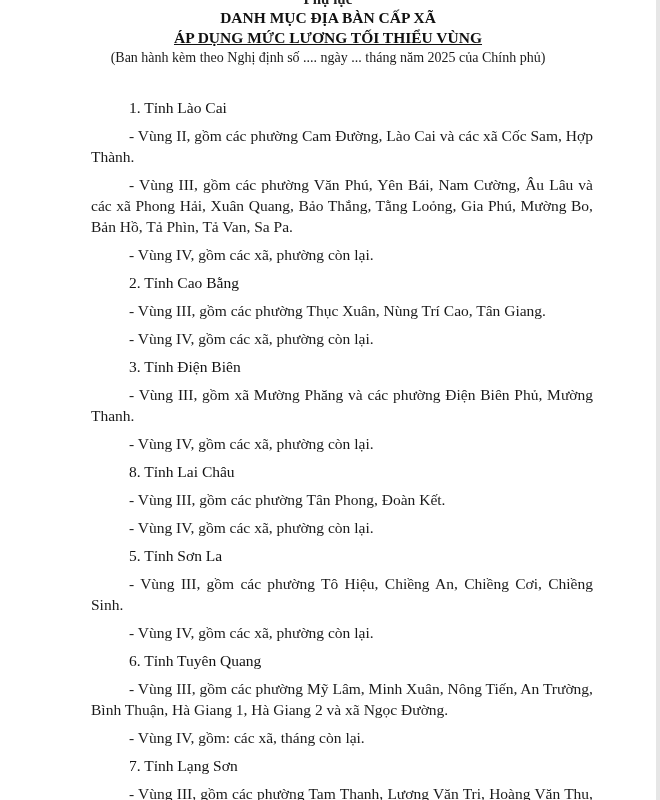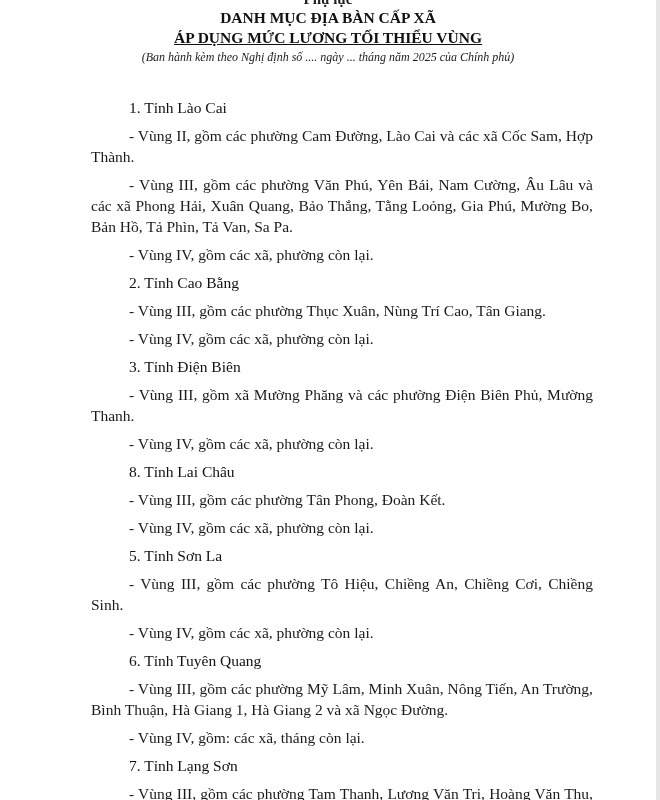--- a/index.html
+++ b/index.html
@@ -59,8 +59,7 @@
       left: 0;
       width: 656px;
       text-align: center;
-      font-style: italic;
-      font-size: 12px;
+      font-size: 14px;
       color: #1a1a1a;
     }
     .body {

